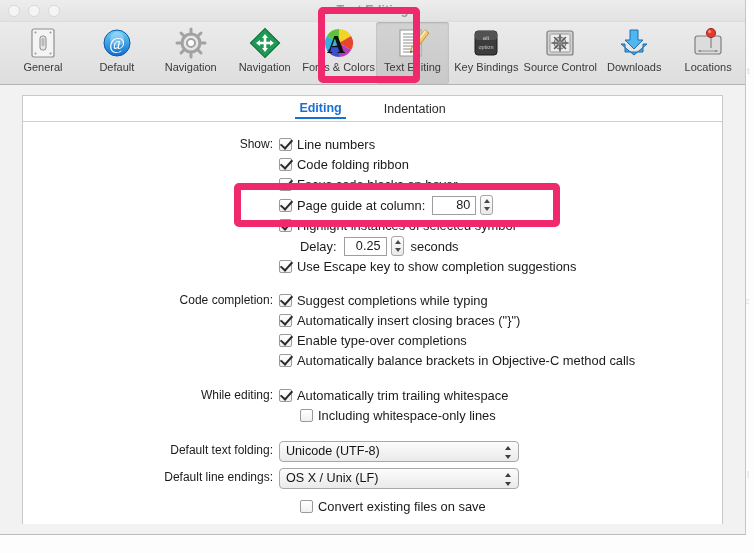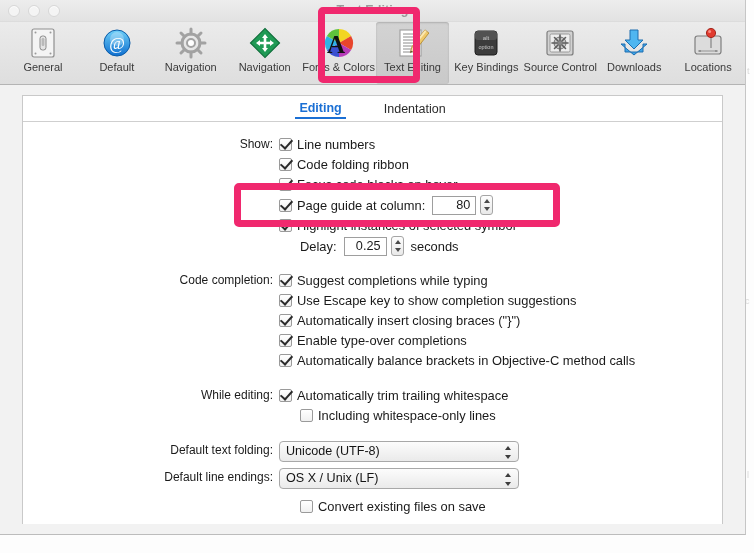--- a/index.html
+++ b/index.html
@@ -562,22 +562,22 @@
           </div>
         </div>
 
+        <div class="row">
+          <div class="row-label"></div>
+          <div class="row-field">
+            <label class="cb">
+              <span class="cb-box checked"></span>
+              <span class="cb-label">Use Escape key to show completion suggestions</span>
+            </label>
+          </div>
+        </div>
+
         <div class="row" style="margin-top:15px;">
           <div class="row-label">Code completion:</div>
           <div class="row-field">
             <label class="cb">
               <span class="cb-box checked"></span>
               <span class="cb-label">Suggest completions while typing</span>
-            </label>
-          </div>
-        </div>
-
-        <div class="row">
-          <div class="row-label"></div>
-          <div class="row-field">
-            <label class="cb">
-              <span class="cb-box checked"></span>
-              <span class="cb-label">Use Escape key to show completion suggestions</span>
             </label>
           </div>
         </div>

